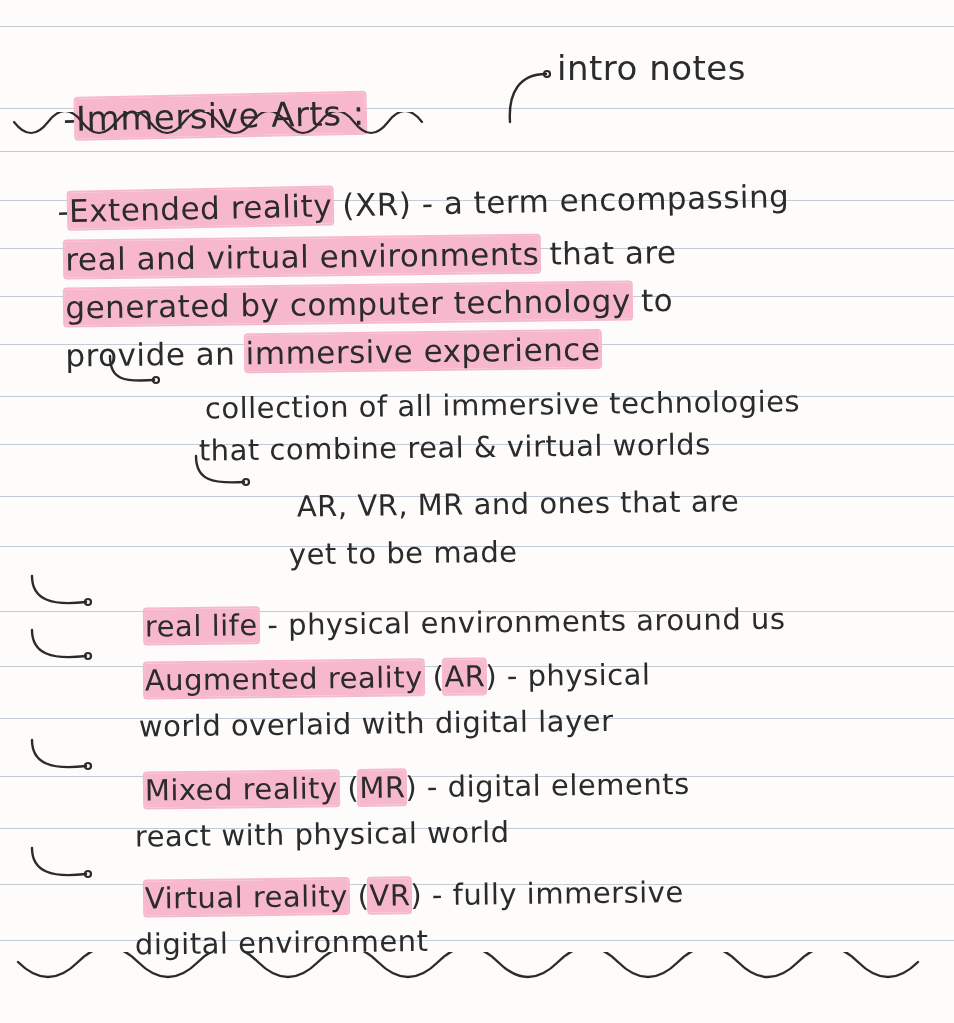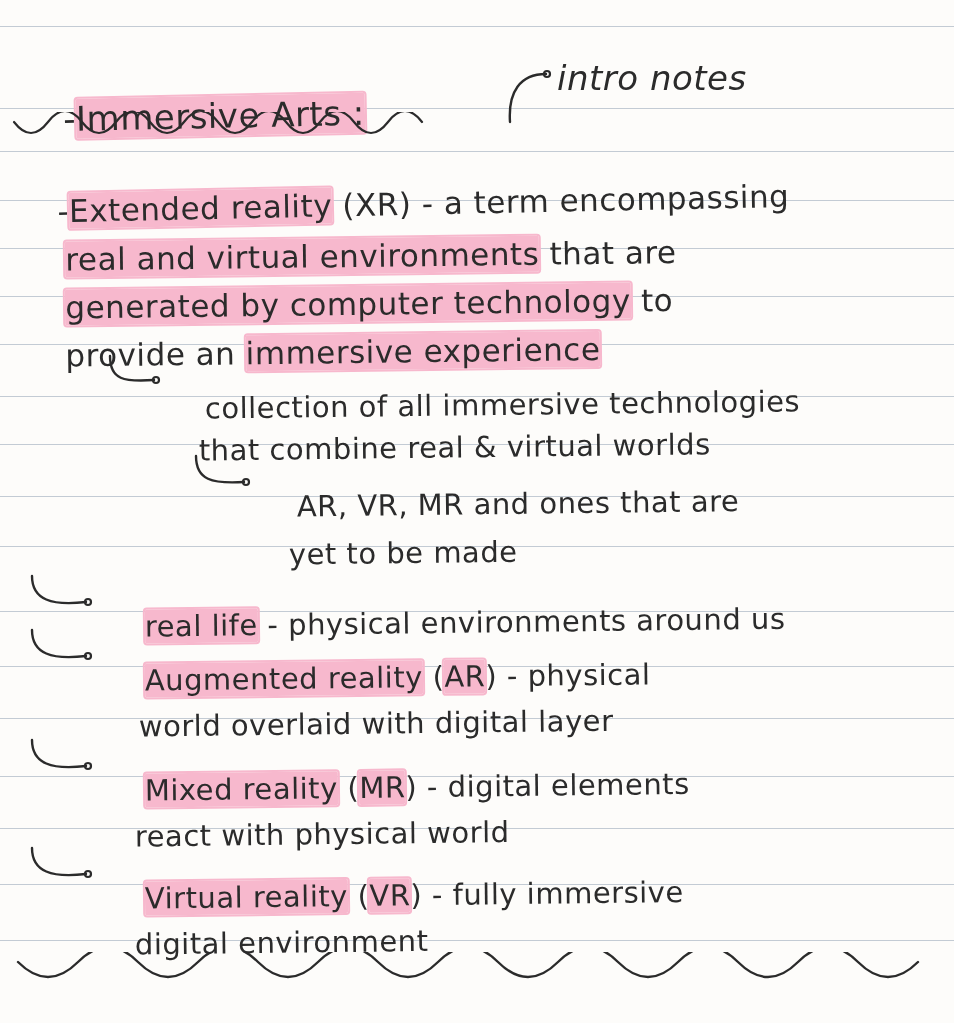--- a/index.html
+++ b/index.html
@@ -97,7 +97,7 @@
     <path d="M10 60 C 8 30, 20 12, 46 12" fill="none" stroke="#2b2b2b" stroke-width="2.4" stroke-linecap="round"></path>
     <circle cx="47" cy="12" r="3" fill="none" stroke="#2b2b2b" stroke-width="2.2"></circle>
   </svg>
-  <div class="hw s-title" style="left:557px; top:58px;font-style:italic;">intro notes</div>
+  <div class="hw s-title" style="left:557px; top:48px;">intro notes</div>
 
   <svg class="wave" style="top:112px" viewBox="0 0 954 34" preserveAspectRatio="none">
     <path d="M14 10 q 17 22 34 0 q 17 -22 34 0 q 17 22 34 0 q 17 -22 34 0 q 17 22 34 0 q 17 -22 34 0 q 17 22 34 0 q 17 -22 34 0 q 17 22 34 0 q 17 -22 34 0 q 17 22 34 0 q 17 -22 34 0" fill="none" stroke="#2b2b2b" stroke-width="2.2" stroke-linecap="round"></path>

